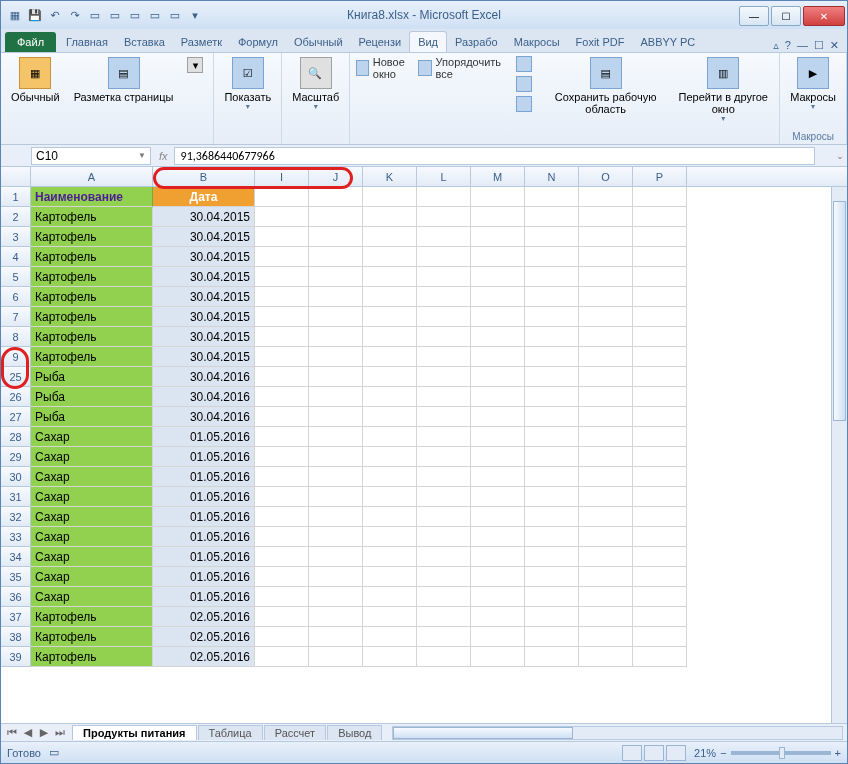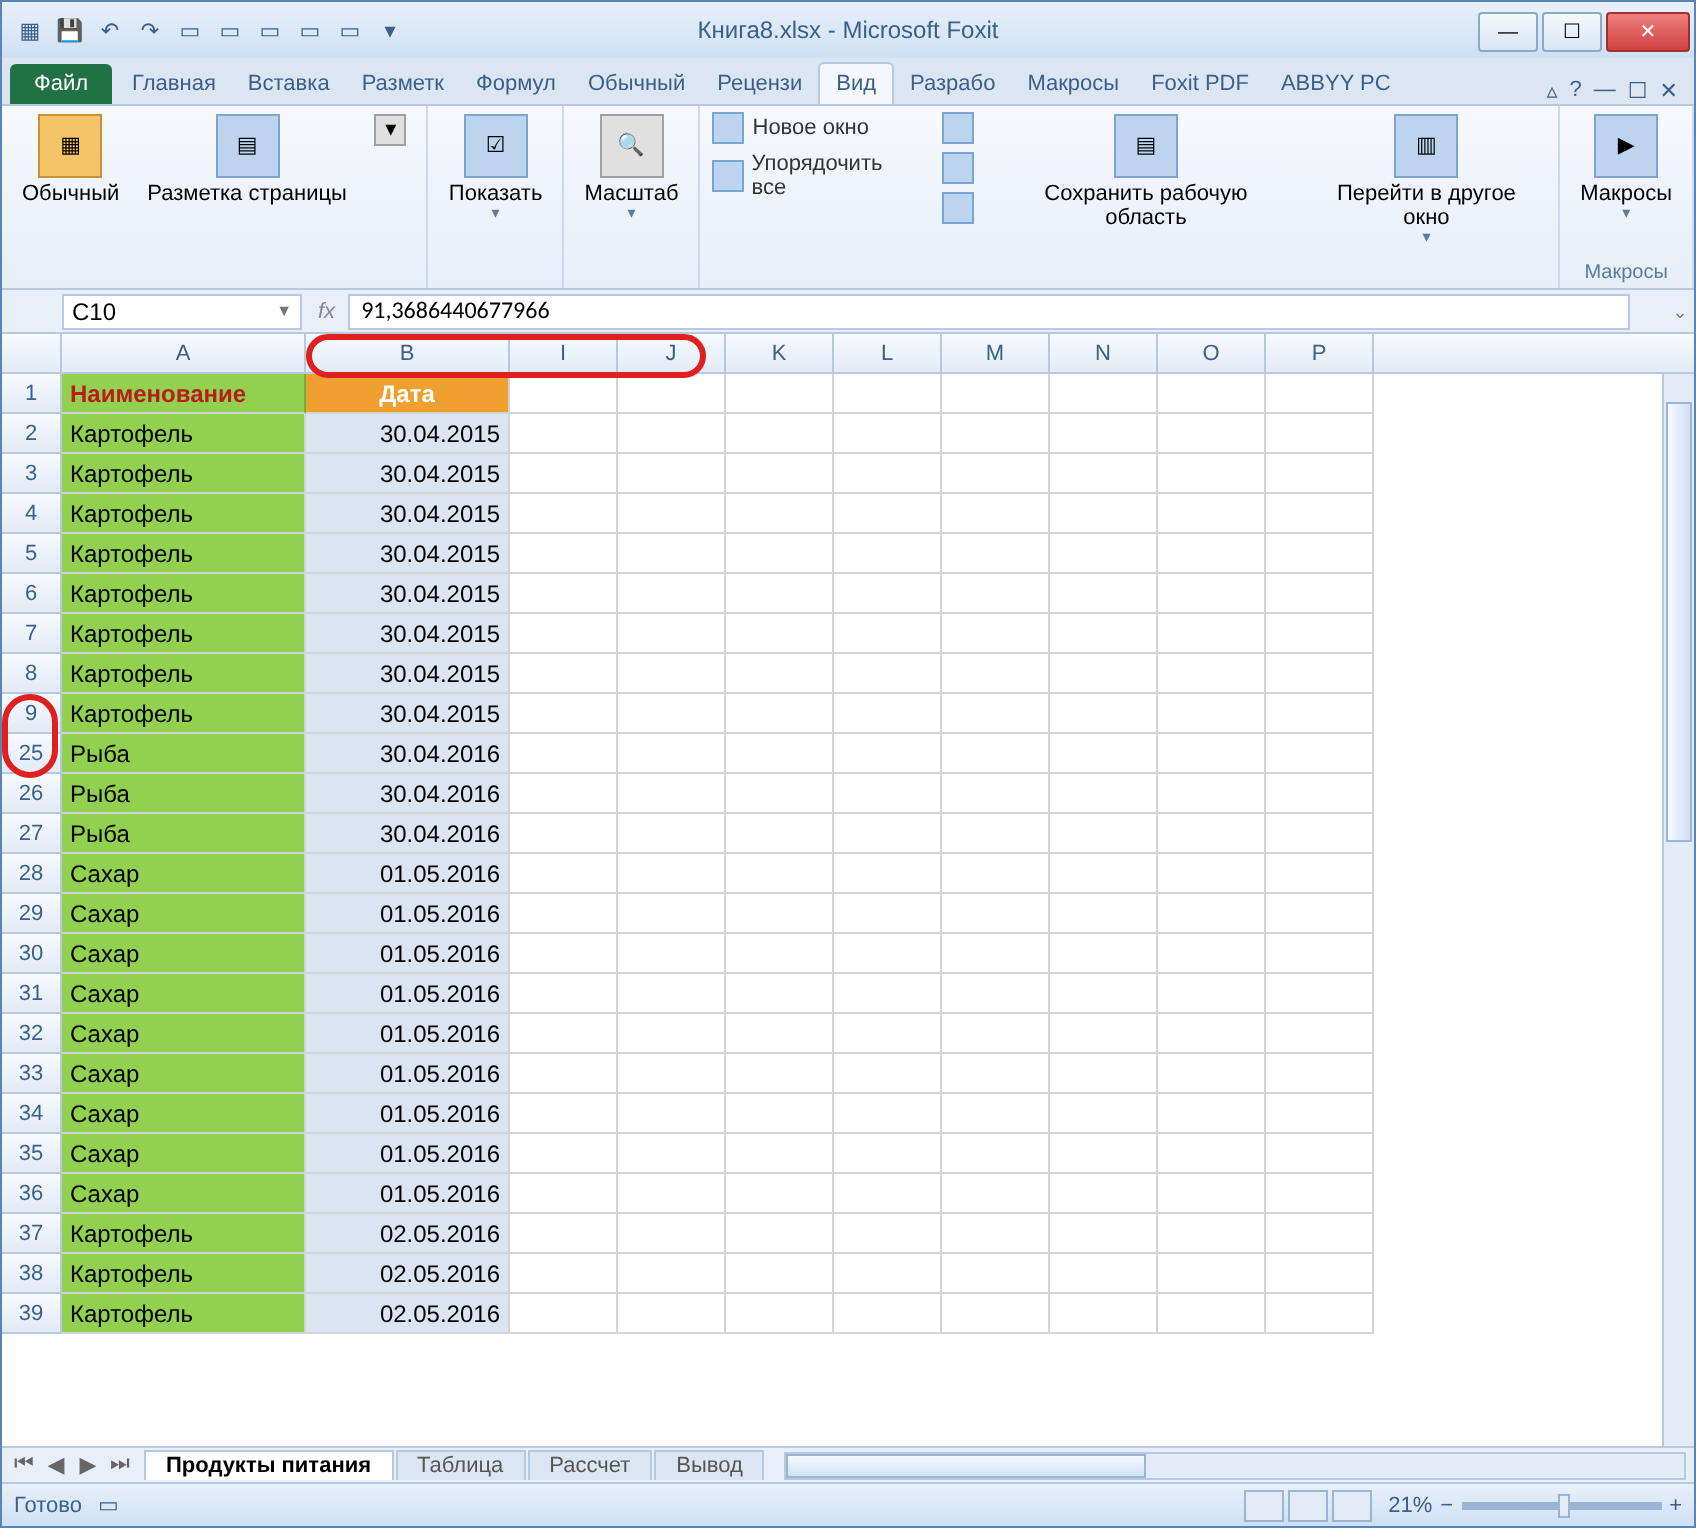--- a/index.html
+++ b/index.html
@@ -101,7 +101,7 @@
       <div class="qicon">▭</div>
       <div class="qicon">▾</div>
     </div>
-    <div class="title">Книга8.xlsx - Microsoft Foxit</div>
+    <div class="title">Книга8.xlsx - Microsoft Excel</div>
     <div class="winbtns">
       <div>—</div>
       <div>☐</div>

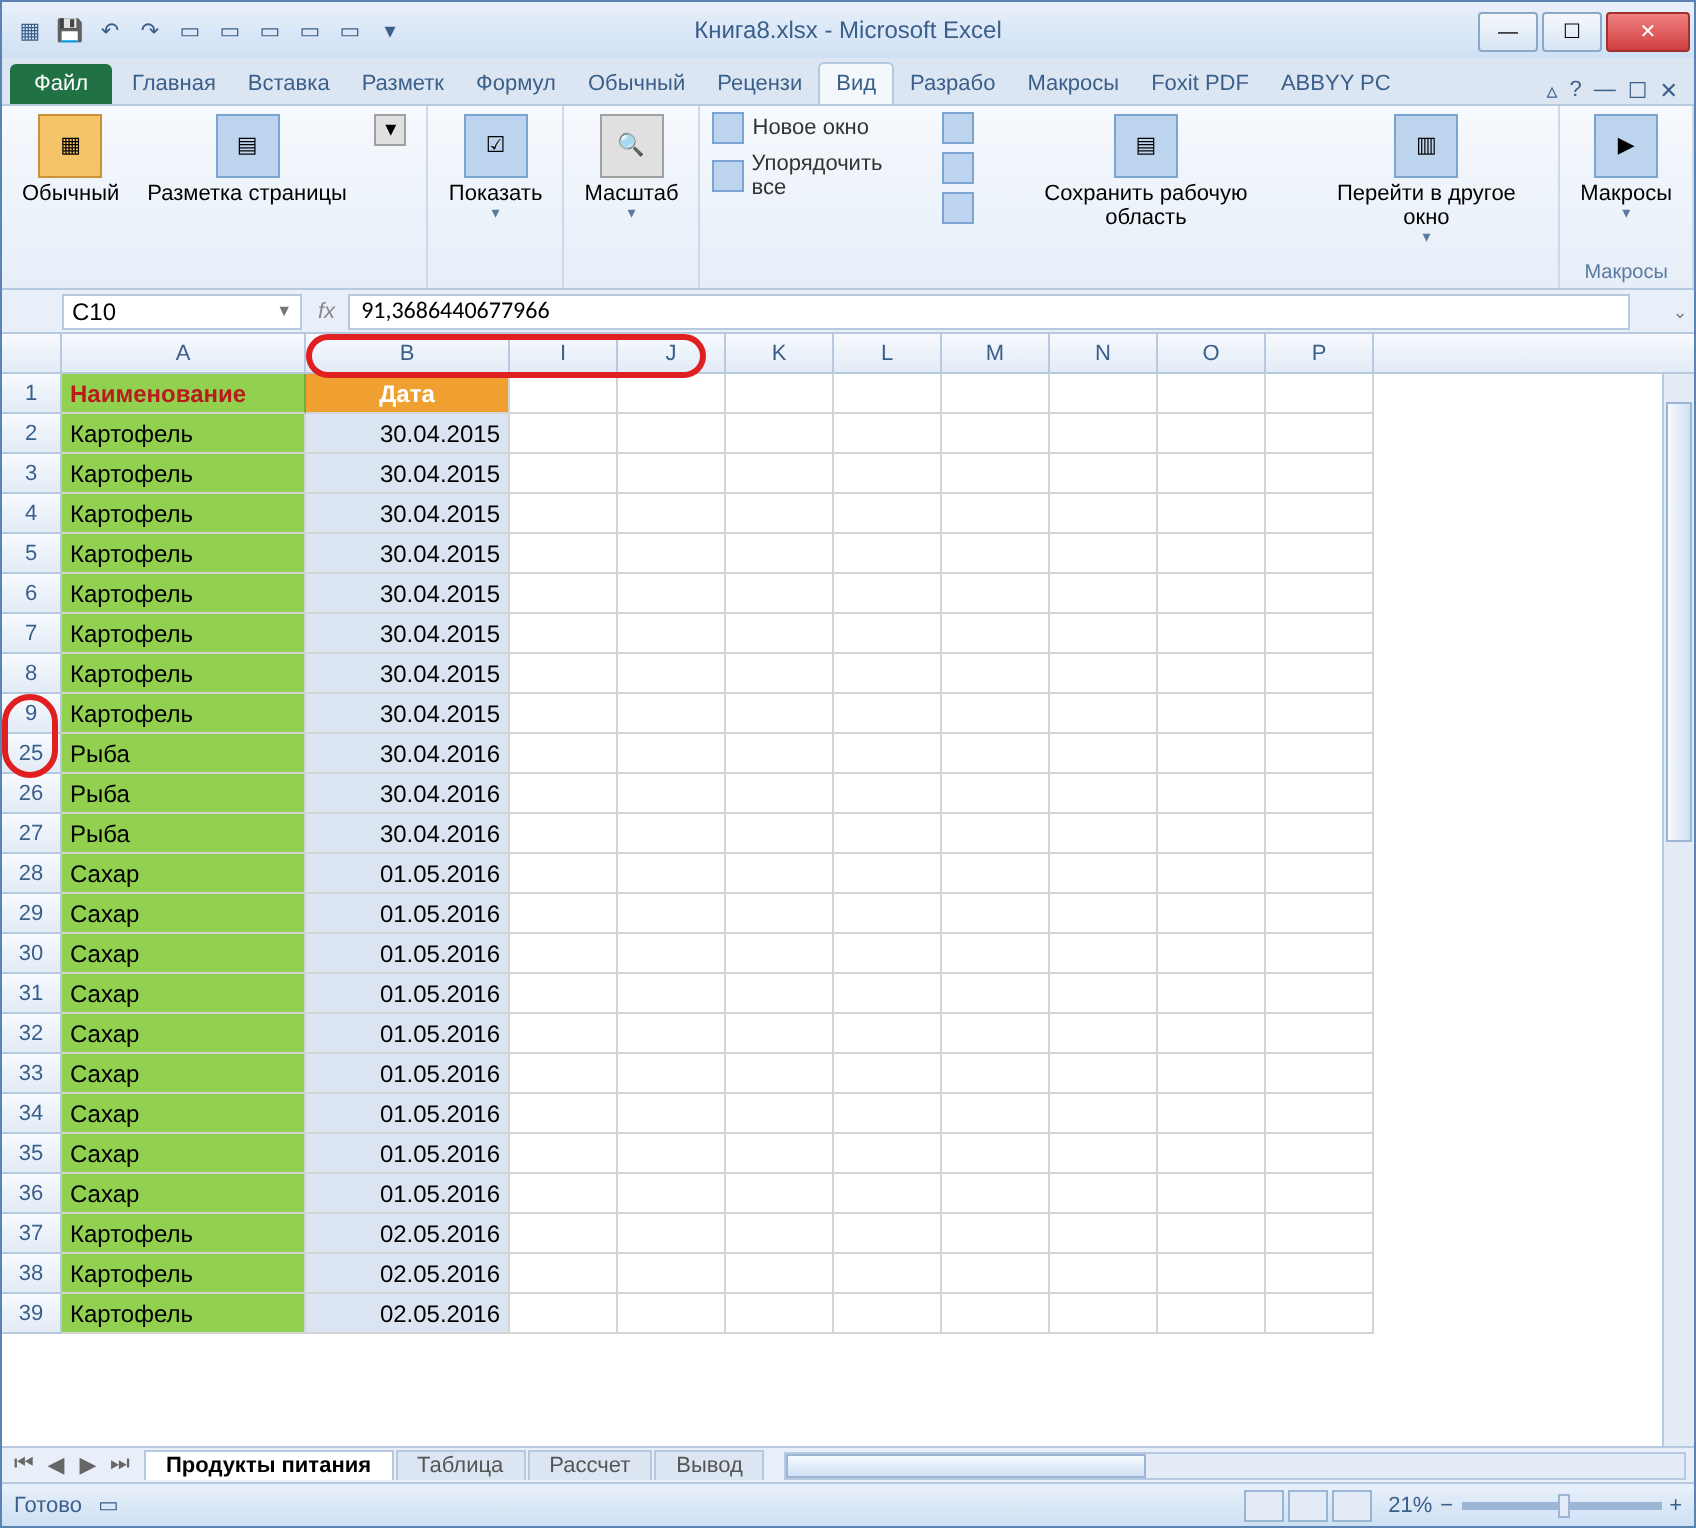--- a/index.html
+++ b/index.html
@@ -170,7 +170,7 @@
 
     <div class="rgroup" style="flex:1">
       <div class="grbody">
-        <div style="display:flex;flex-direction:column;gap:2px;">
+        <div style="display:flex;flex-direction:row;gap:2px;">
           <div class="smallitem">
               <div class="sicon"></div>
               <span>Новое окно</span>

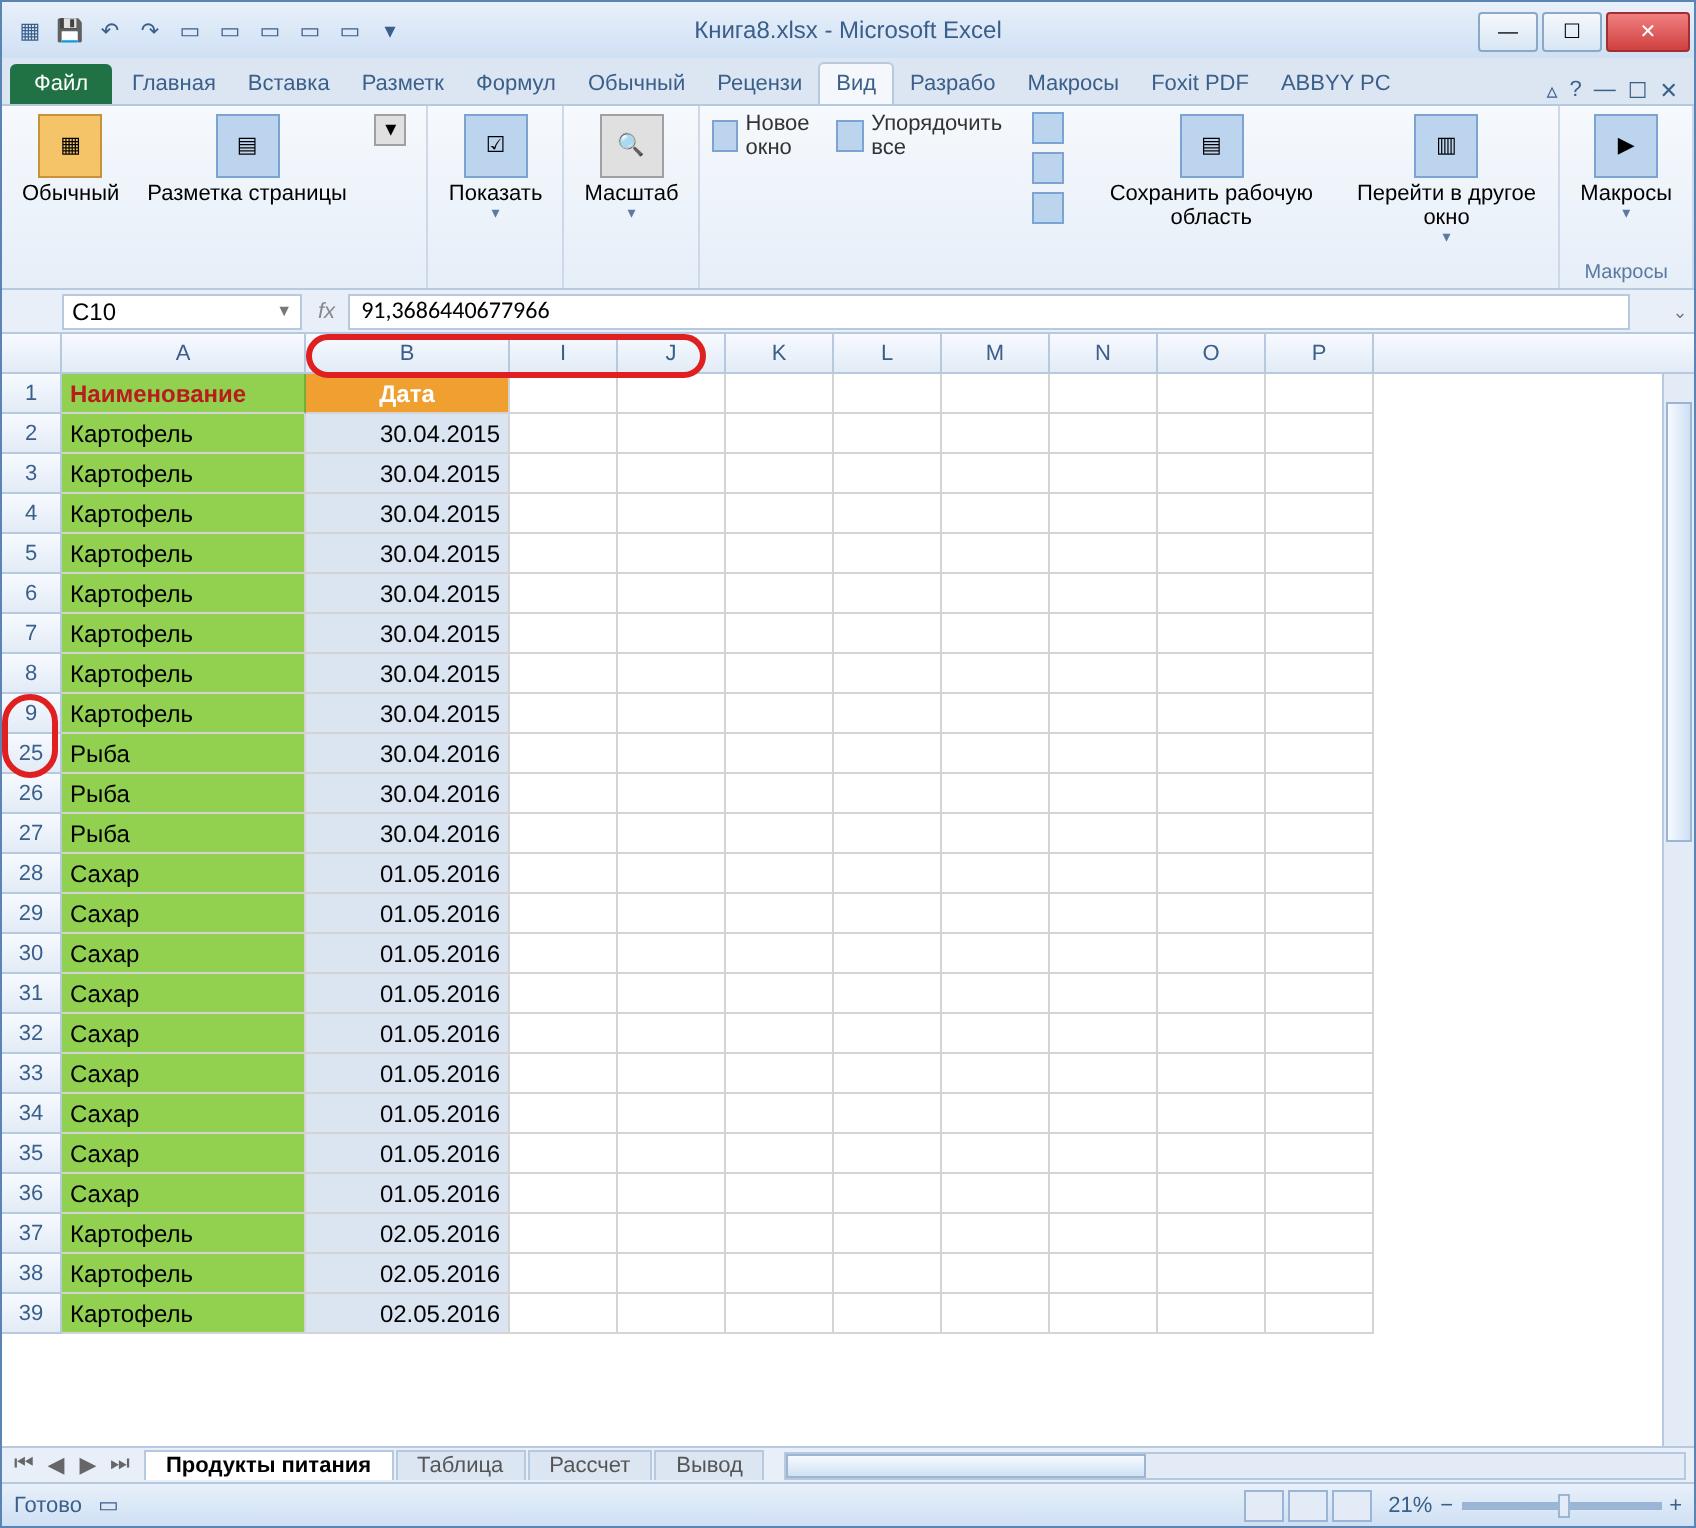--- a/index.html
+++ b/index.html
@@ -52,7 +52,7 @@
 .row { display: flex; height: 20px; font-size: 12px; font-family: Calibri, sans-serif; }
 .rh { width: 30px; background: linear-gradient(#f7faff,#e2ebf6); border-right: 1px solid #b7c9de; border-bottom: 1px solid #b7c9de; text-align: center; line-height: 20px; color: #3a5f8a; font-size: 11px; }
 .cell { border-right: 1px solid #d4d4d4; border-bottom: 1px solid #d4d4d4; padding: 0 4px; line-height: 20px; overflow: hidden; white-space: nowrap; }
-.cell.header-a { background: #92d050; color: #b91c1c; font-weight: bold; border-right: 1px solid #6faf3a; }
+.cell.header-a { background: #92d050; color: #4c1d95; font-weight: bold; border-right: 1px solid #6faf3a; }
 .cell.header-b { background: #f0a030; color: #fff; font-weight: bold; text-align: center; }
 .cell.data-a { background: #92d050; color: #000; }
 .cell.data-b { background: #dbe5f1; color: #000; text-align: right; }

